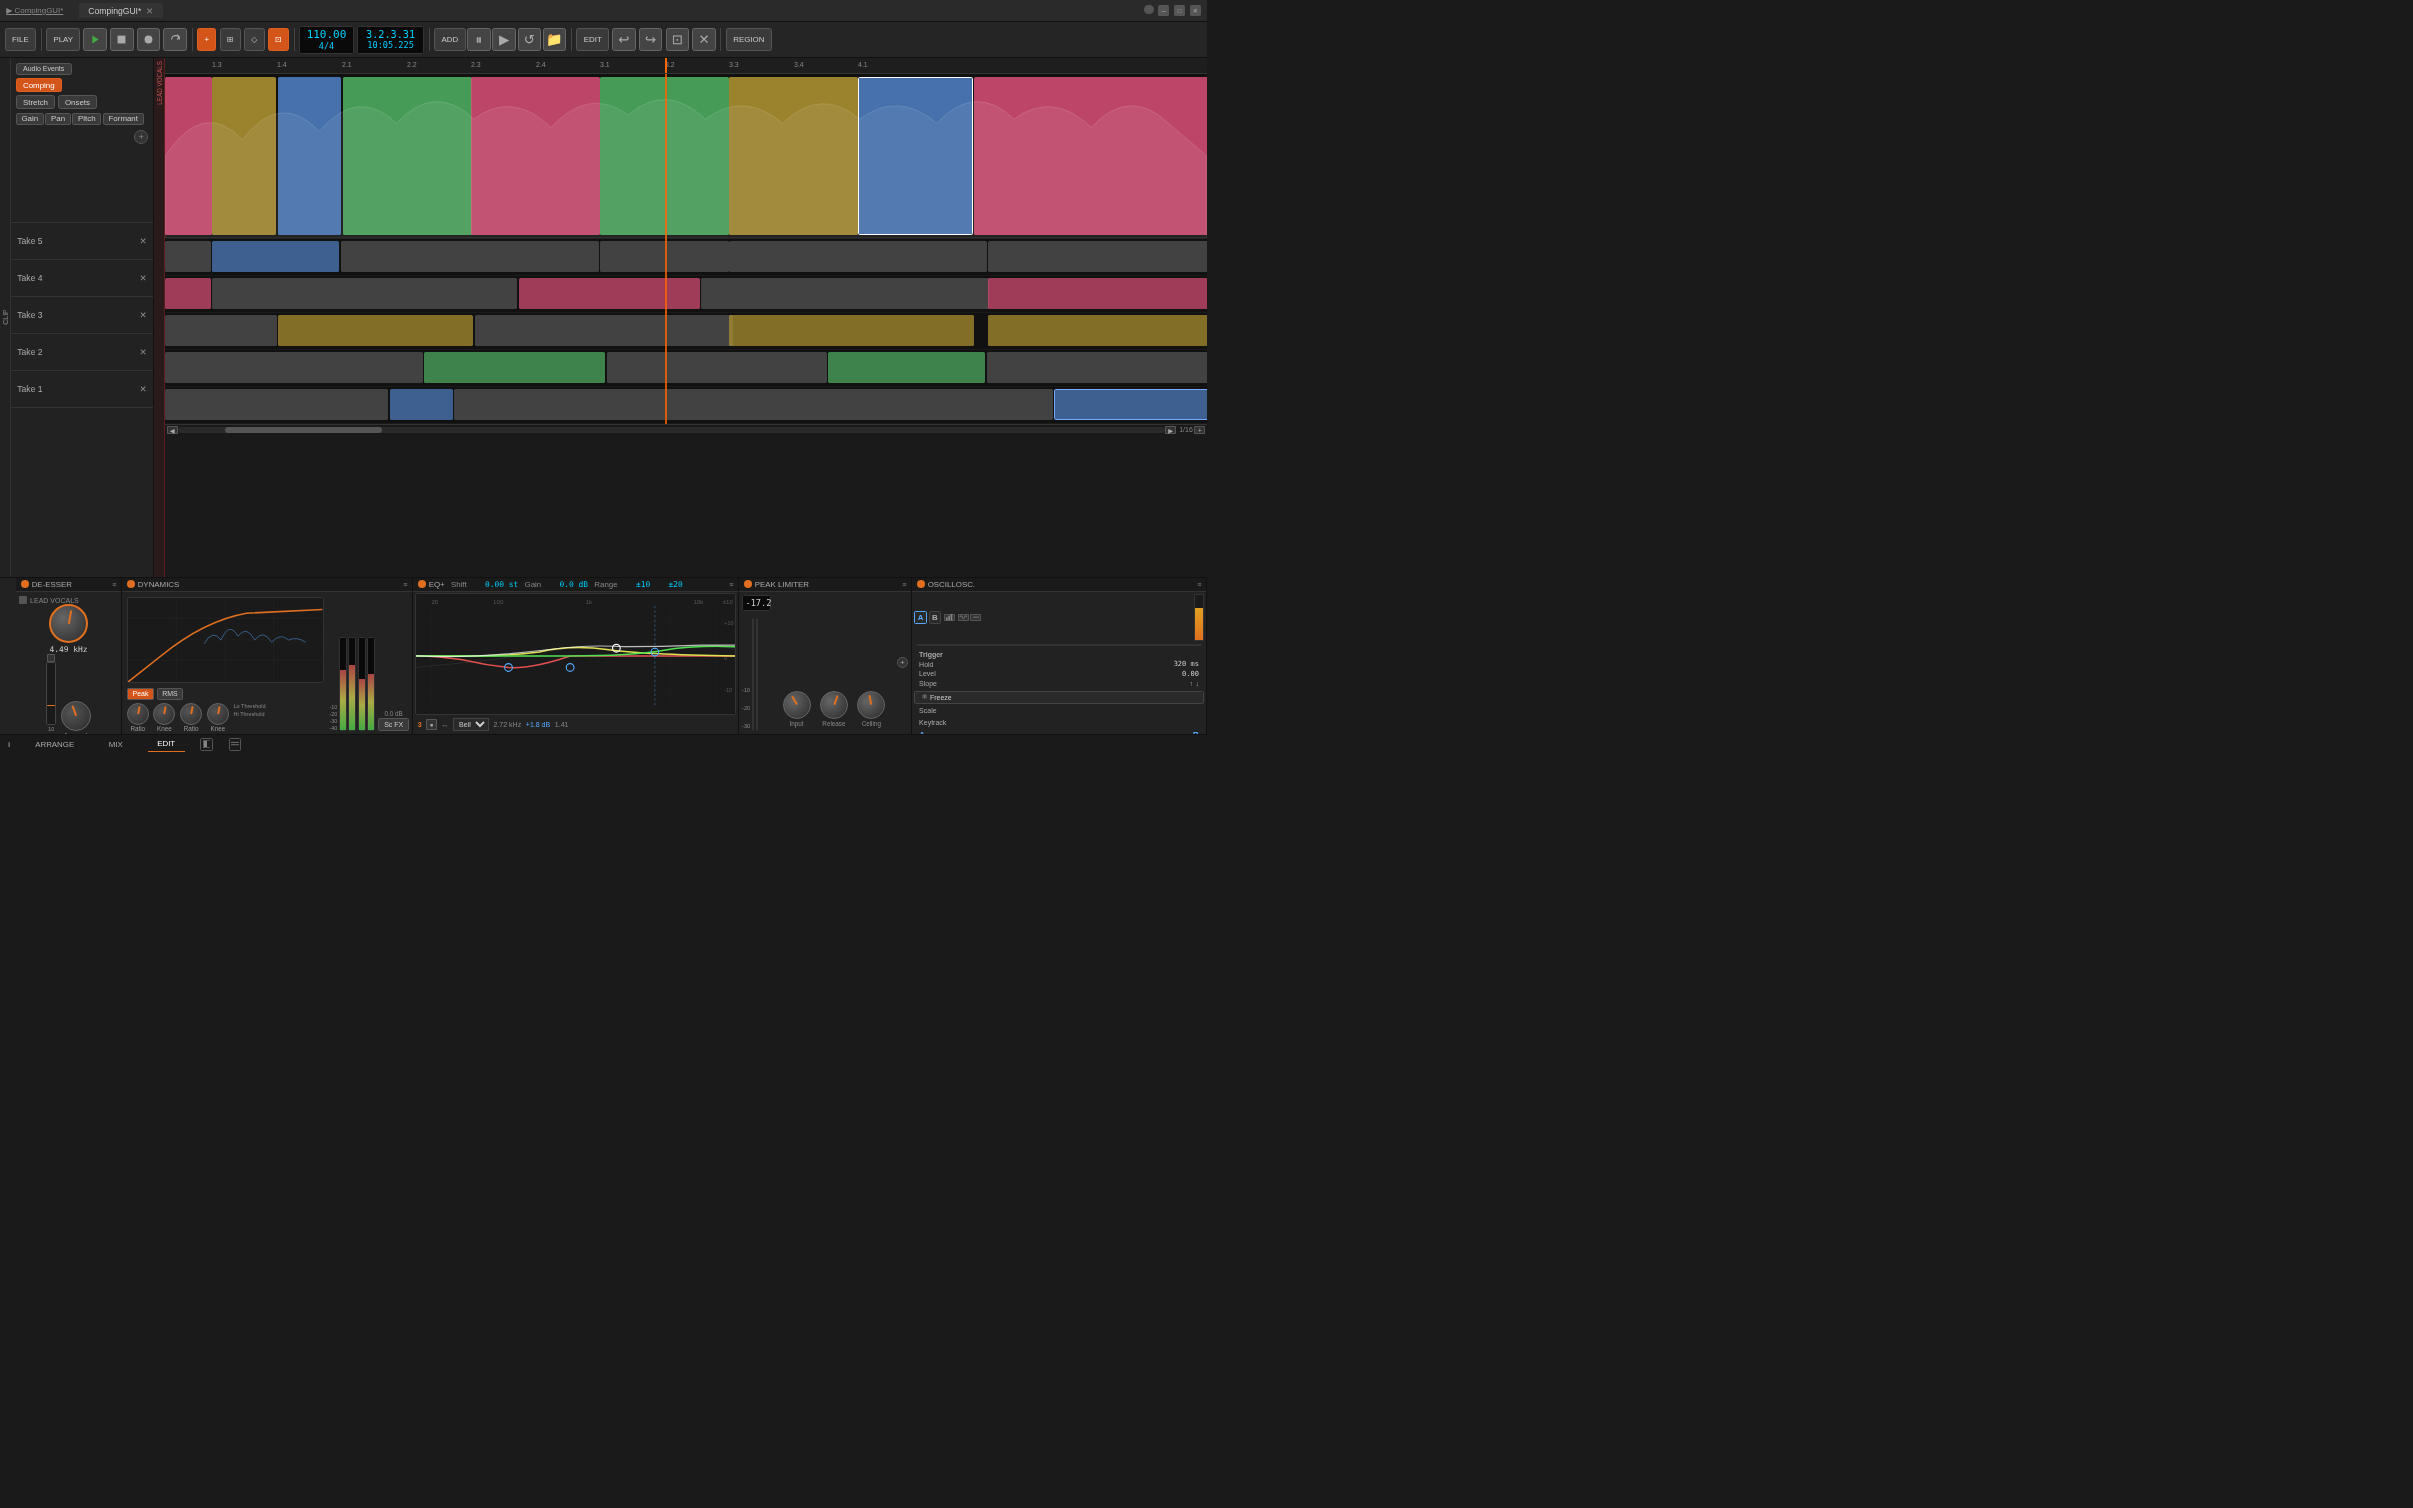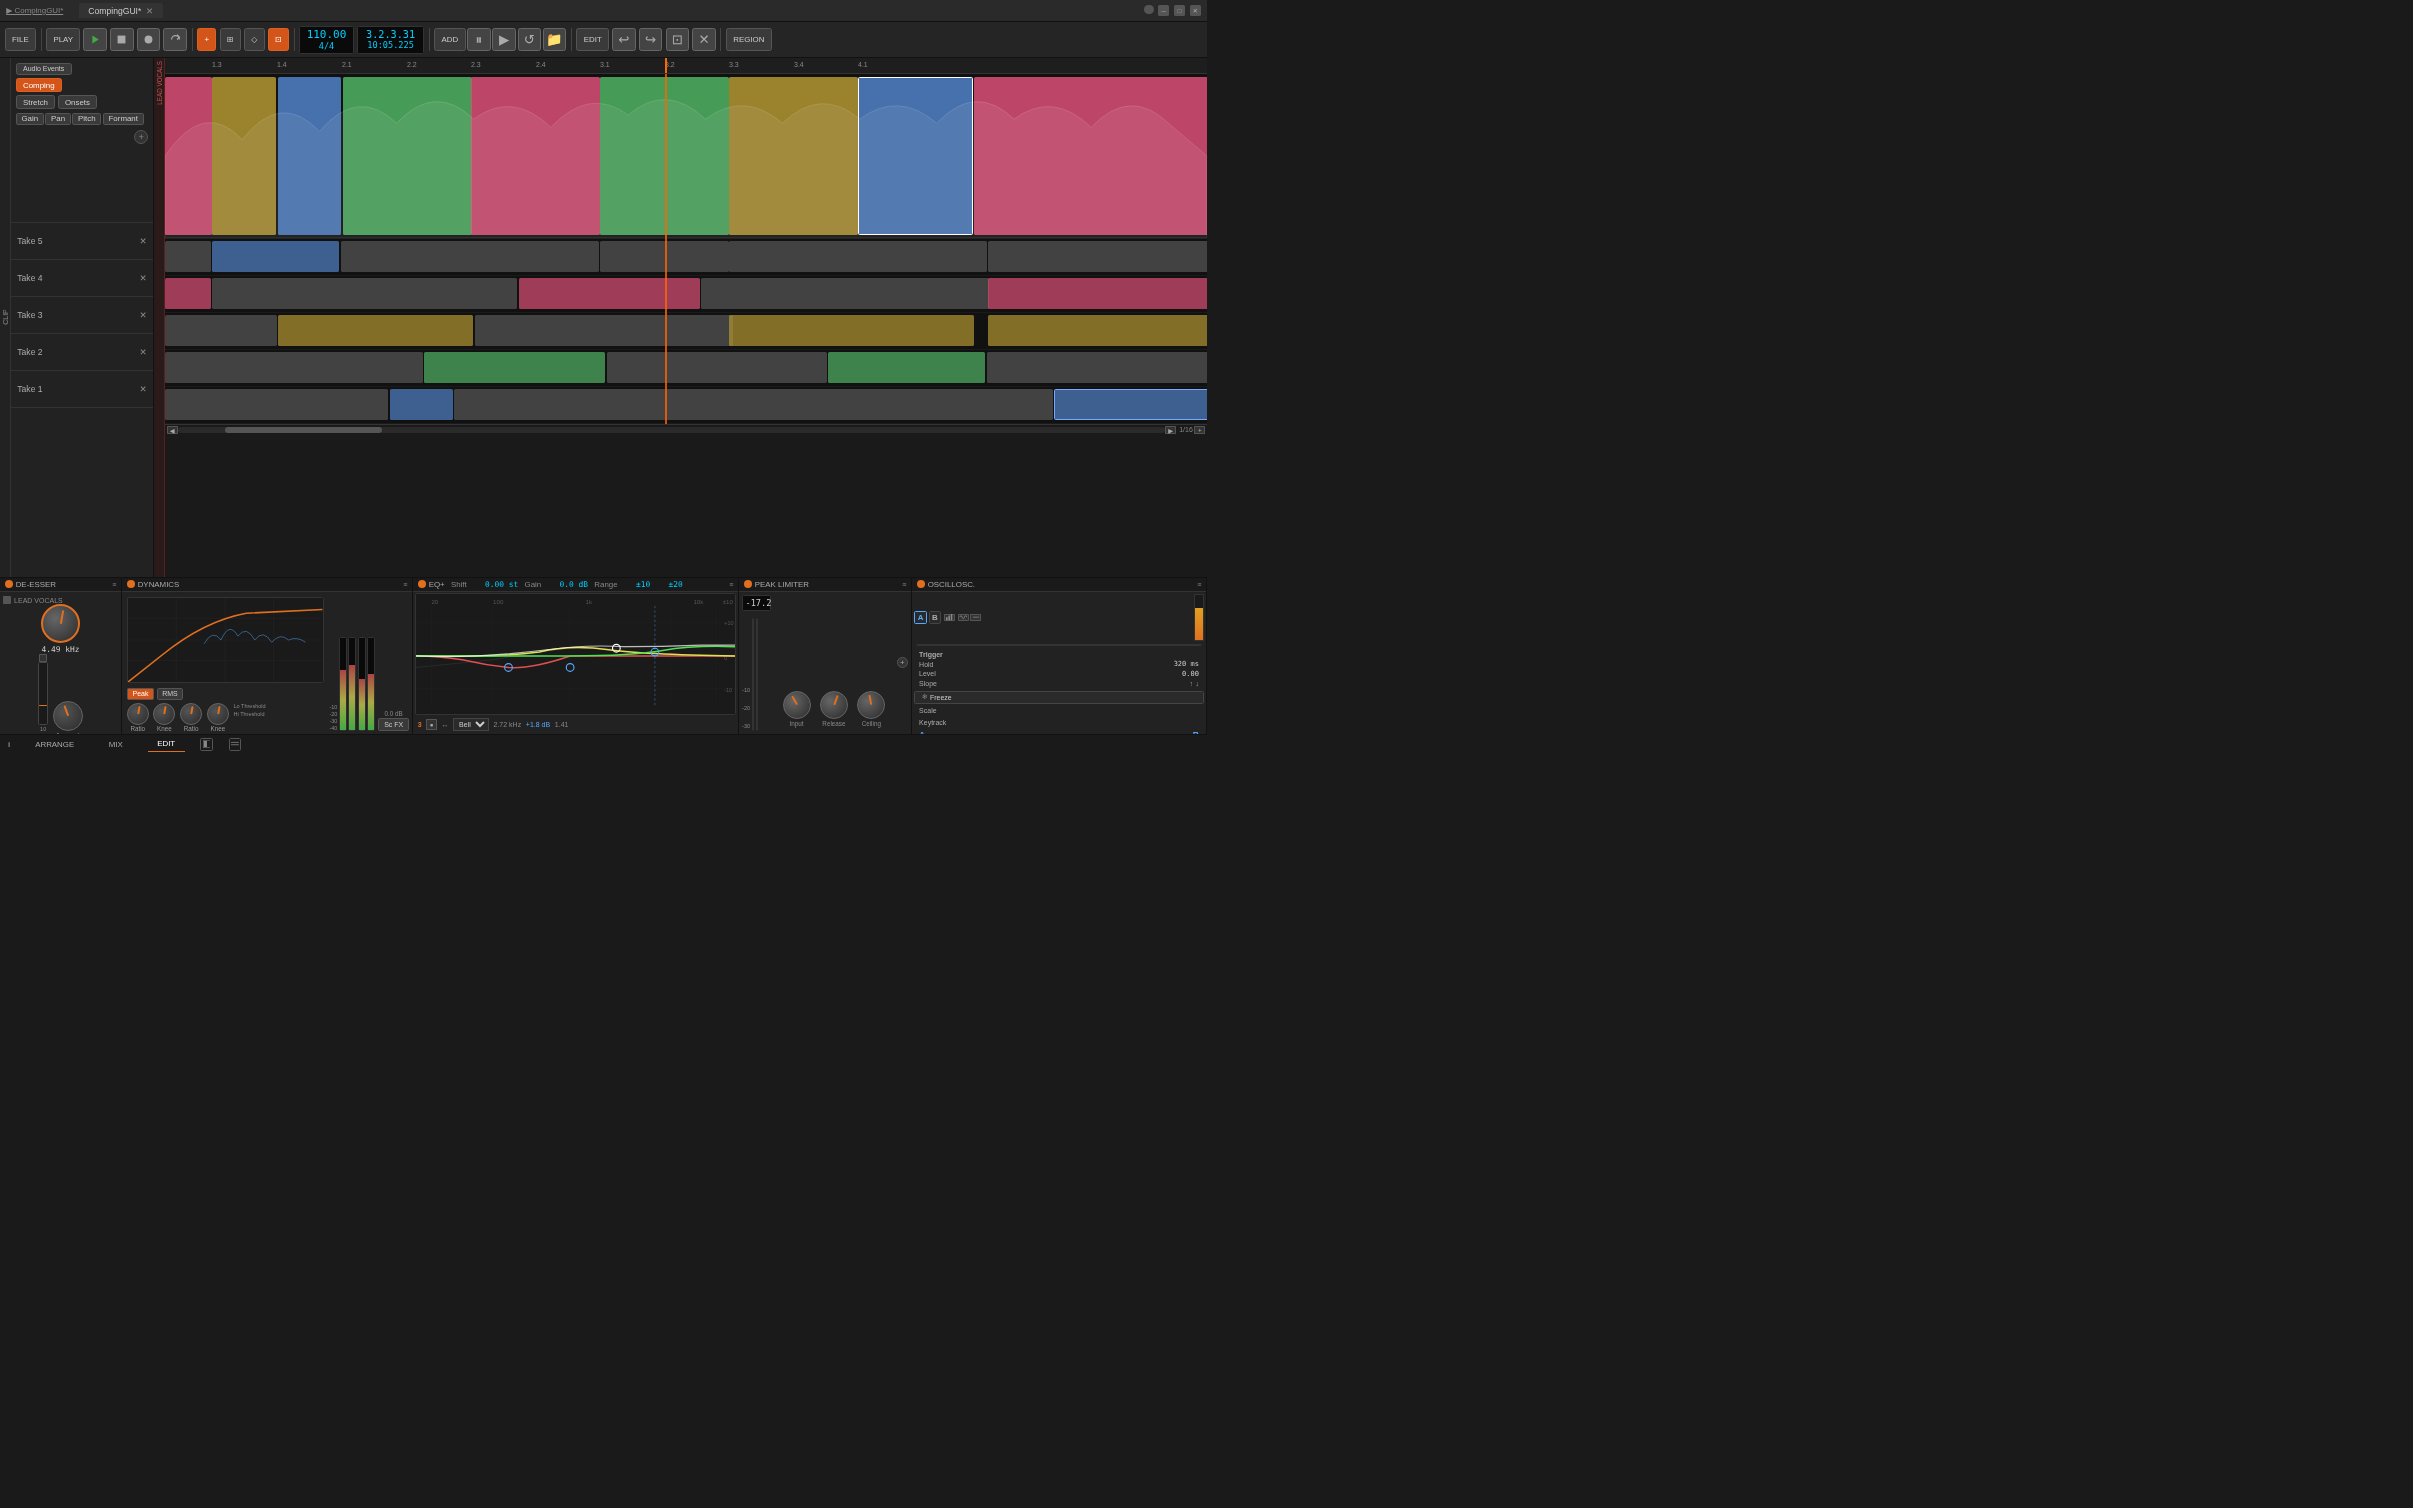--- a/index.html
+++ b/index.html
@@ -374,7 +374,7 @@
 
 <div id="bottom-panel">
 
-  <div class="plugin-block" id="de-esser" style="width:122px;">
+  <div class="plugin-block" id="de-esser" style="width:122px;padding-left:16px;">
     <div class="plugin-header">
       <button class="power-btn"></button>
       <span>DE-ESSER</span>

